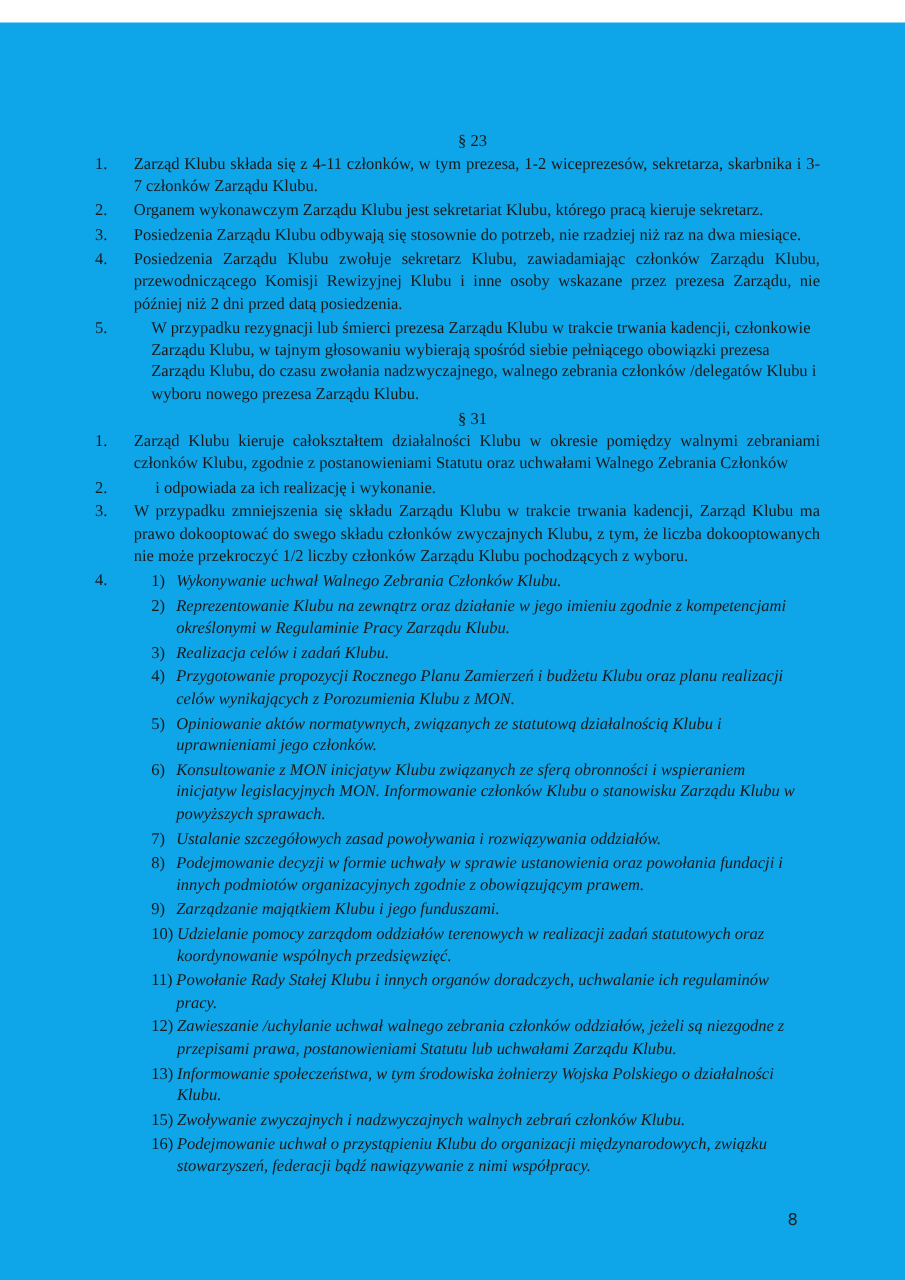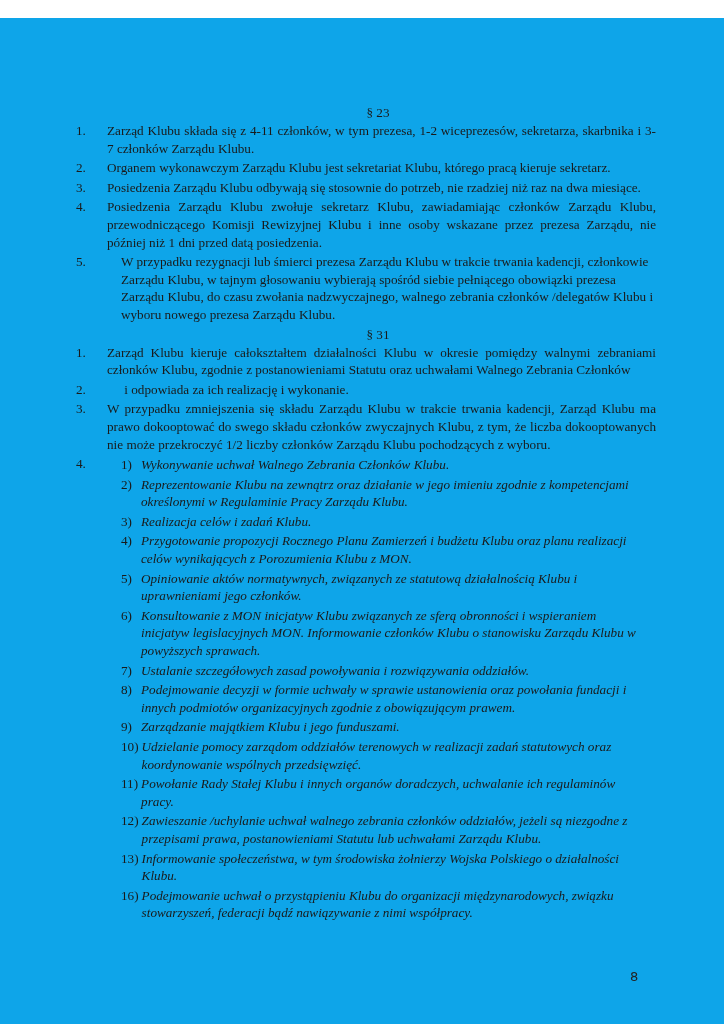--- a/index.html
+++ b/index.html
@@ -104,7 +104,7 @@
       </div>
       <div class="item">
         <span class="item-num">4.</span>
-        <span class="item-text">Posiedzenia Zarządu Klubu zwołuje sekretarz Klubu, zawiadamiając członków Zarządu Klubu, przewodniczącego Komisji Rewizyjnej Klubu i inne osoby wskazane przez prezesa Zarządu, nie później niż 1 dni przed datą posiedzenia.</span>
+        <span class="item-text">Posiedzenia Zarządu Klubu zwołuje sekretarz Klubu, zawiadamiając członków Zarządu Klubu, przewodniczącego Komisji Rewizyjnej Klubu i inne osoby wskazane przez prezesa Zarządu, nie później niż 2 dni przed datą posiedzenia.</span>
       </div>
       <div class="item">
         <span class="item-num">5.</span>

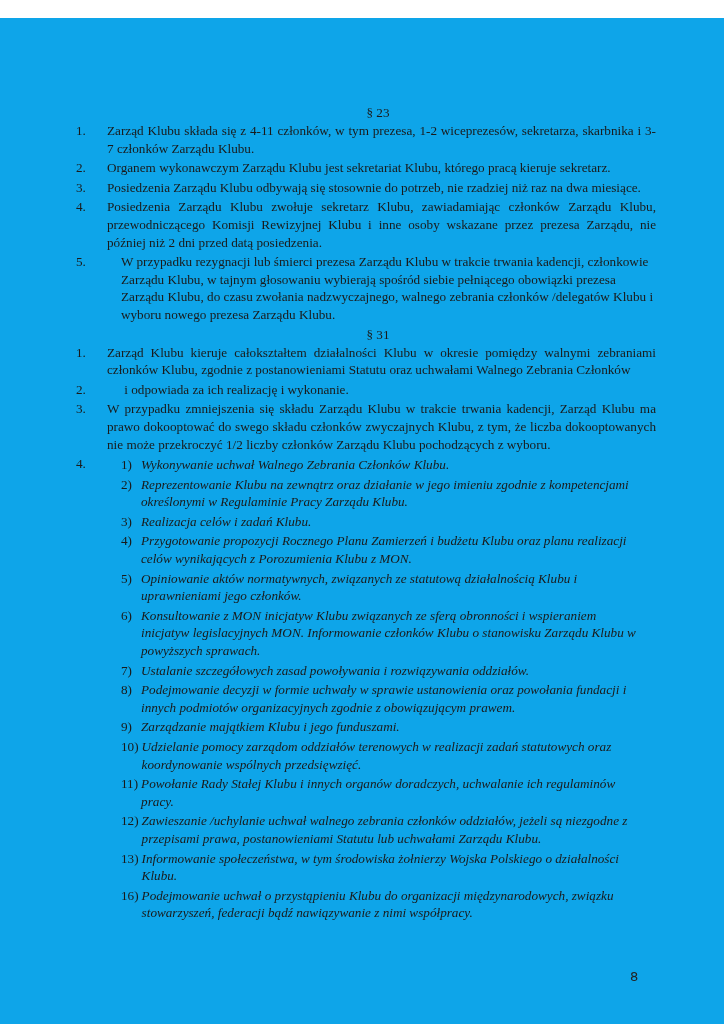--- a/index.html
+++ b/index.html
@@ -184,6 +184,10 @@
                 <span class="sub-text">Informowanie społeczeństwa, w tym środowiska żołnierzy Wojska Polskiego o działalności Klubu.</span>
               </li>
             <li class="subitem">
+                <span class="sub-num">15)</span>
+                <span class="sub-text">Zwoływanie zwyczajnych i nadzwyczajnych walnych zebrań członków Klubu.</span>
+              </li>
+            <li class="subitem">
                 <span class="sub-num">16)</span>
                 <span class="sub-text">Podejmowanie uchwał o przystąpieniu Klubu do organizacji międzynarodowych, związku stowarzyszeń, federacji bądź nawiązywanie z nimi  współpracy.</span>
               </li>

